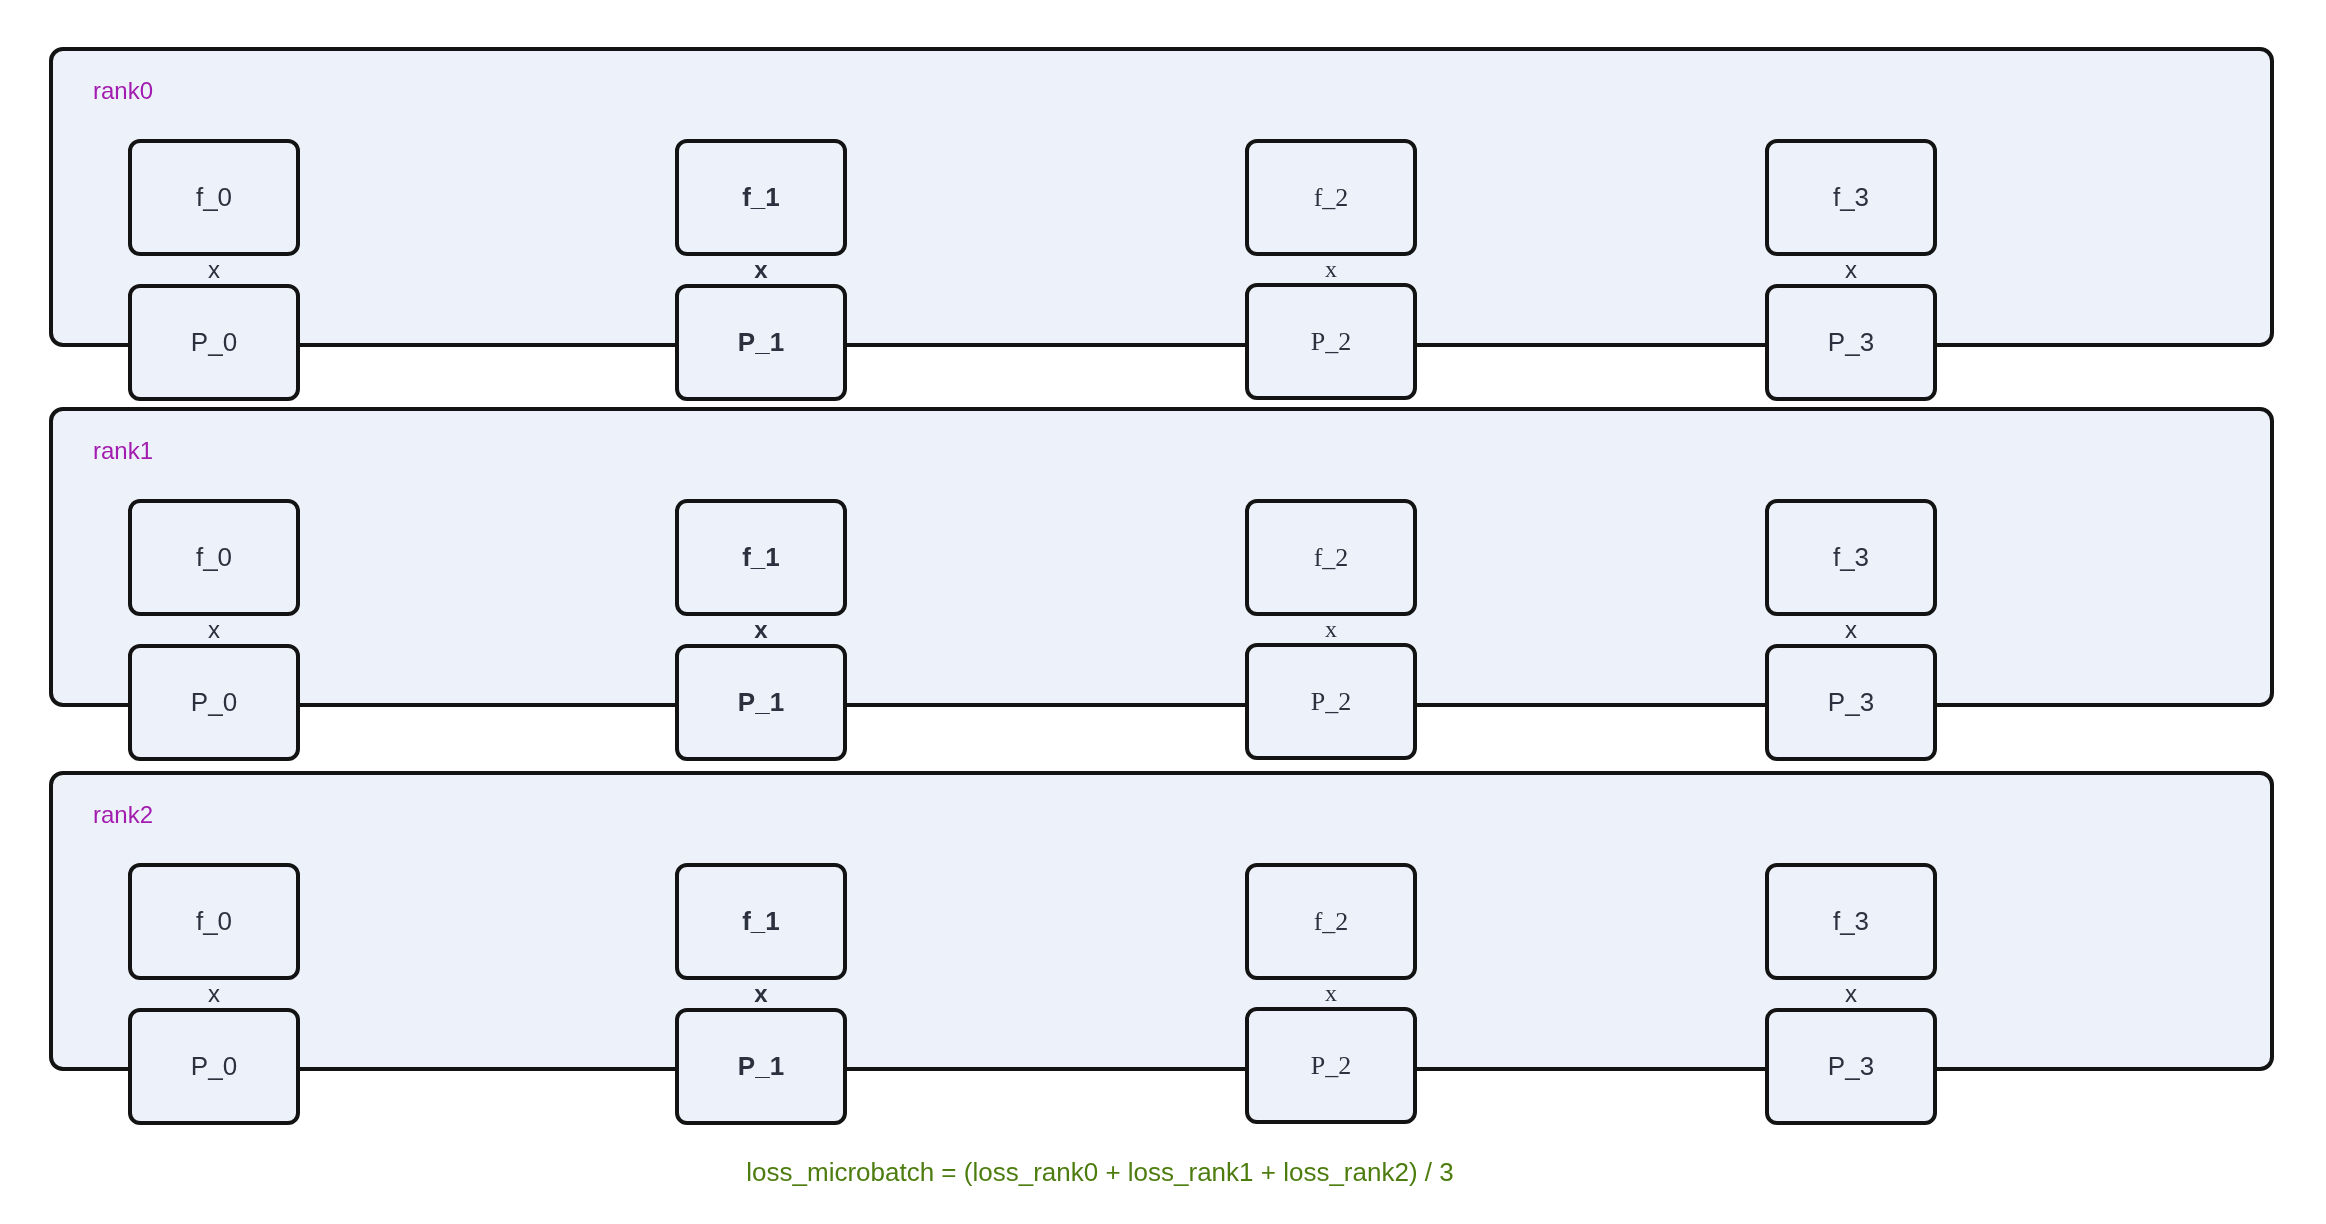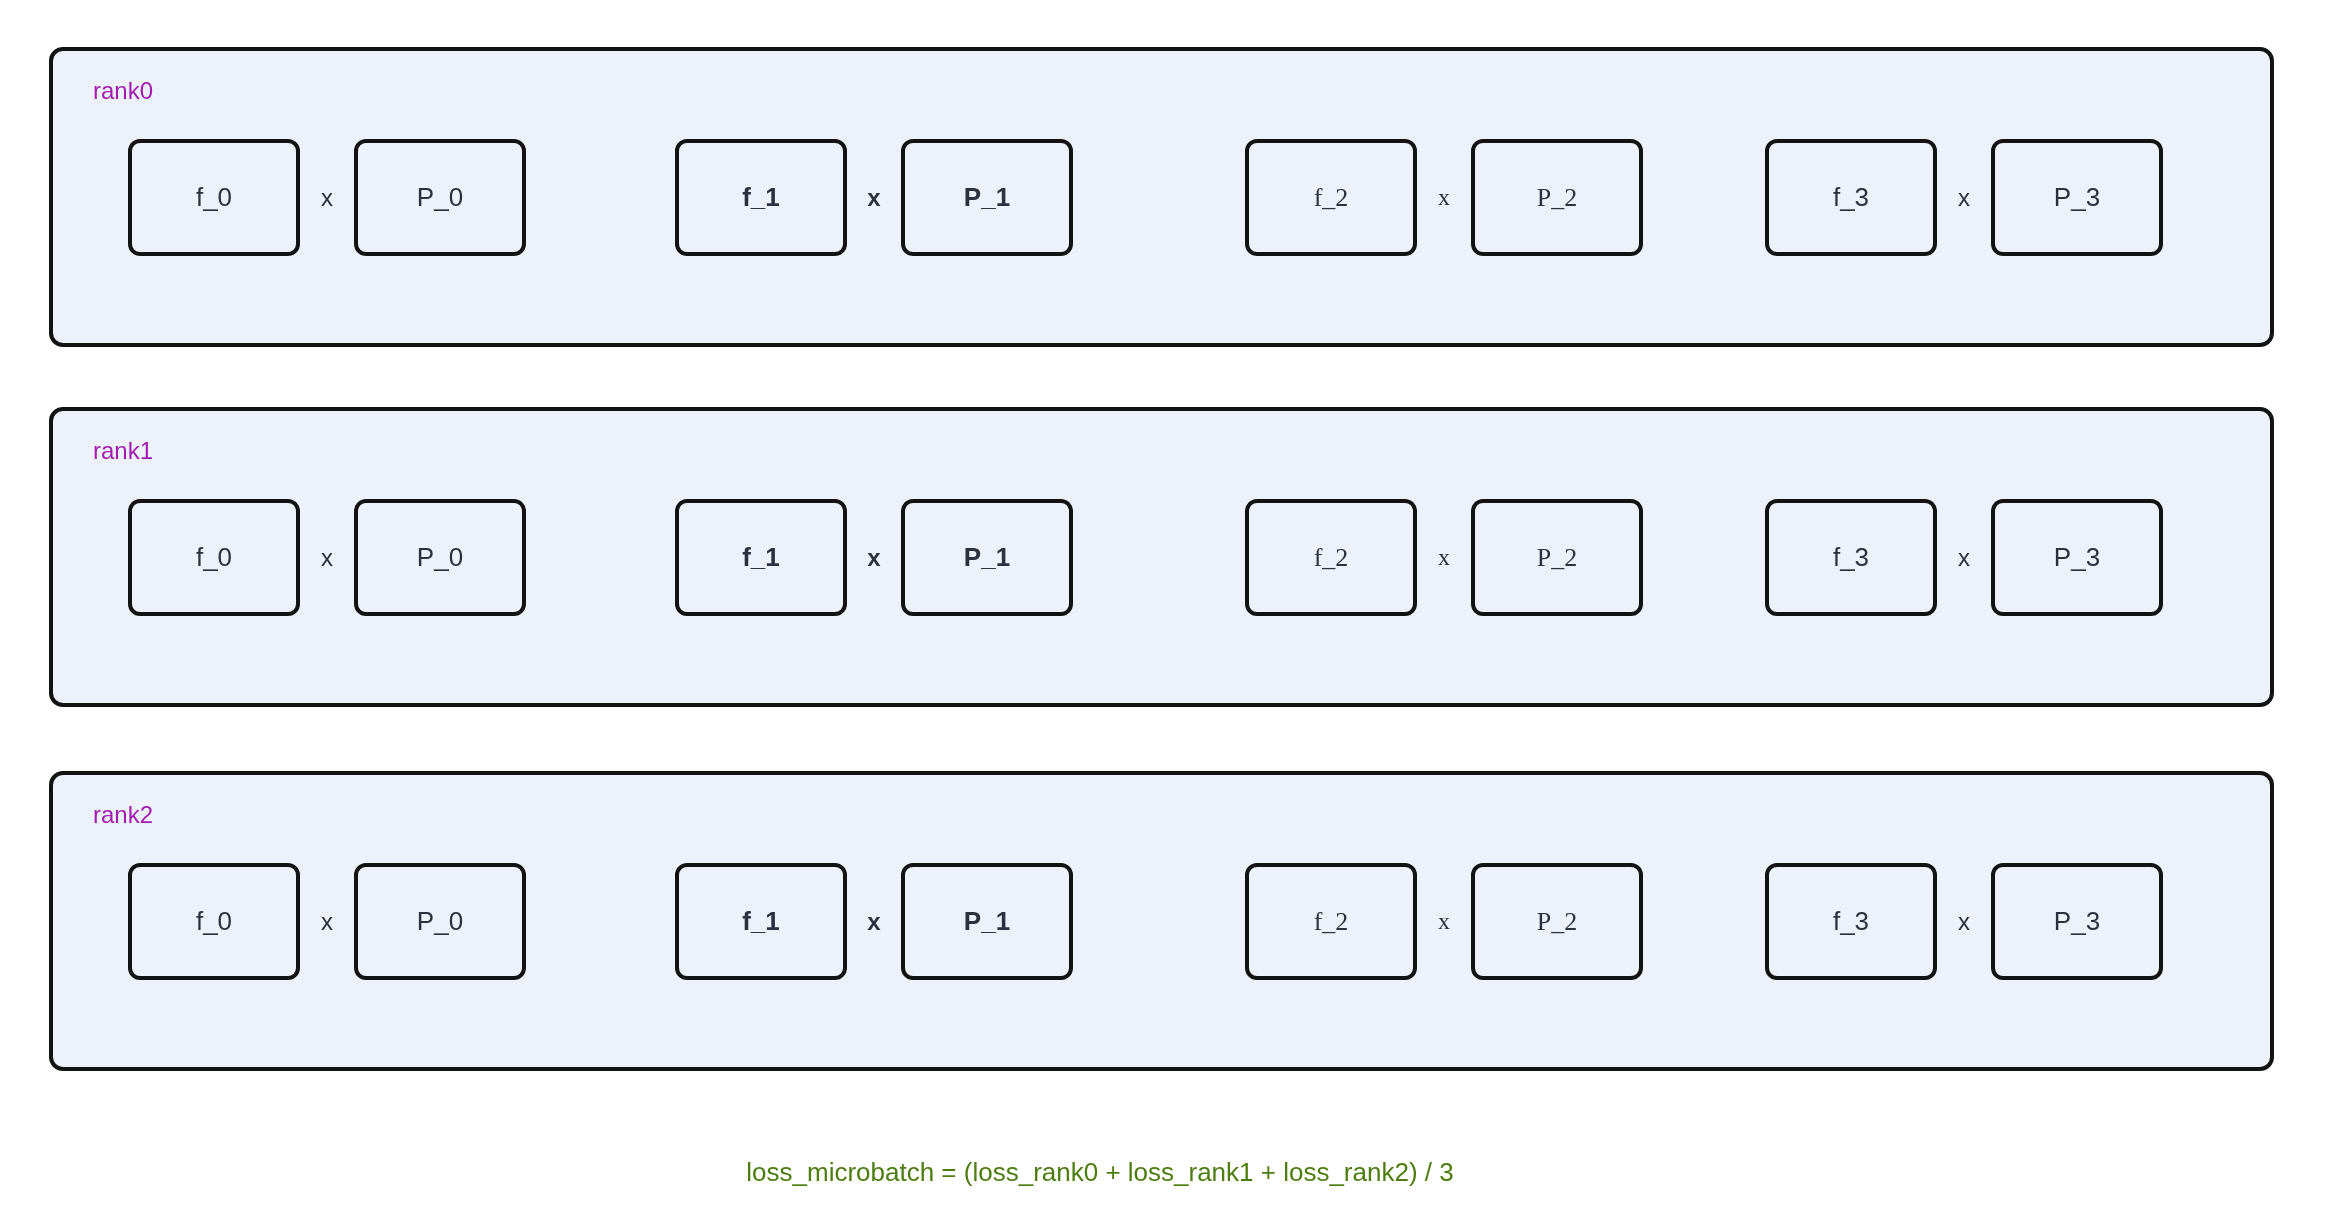--- a/index.html
+++ b/index.html
@@ -39,6 +39,7 @@
     top: 88px;
     display: flex;
     align-items: center;
+    flex-direction: column;
   }
   .box {
     width: 172px;

